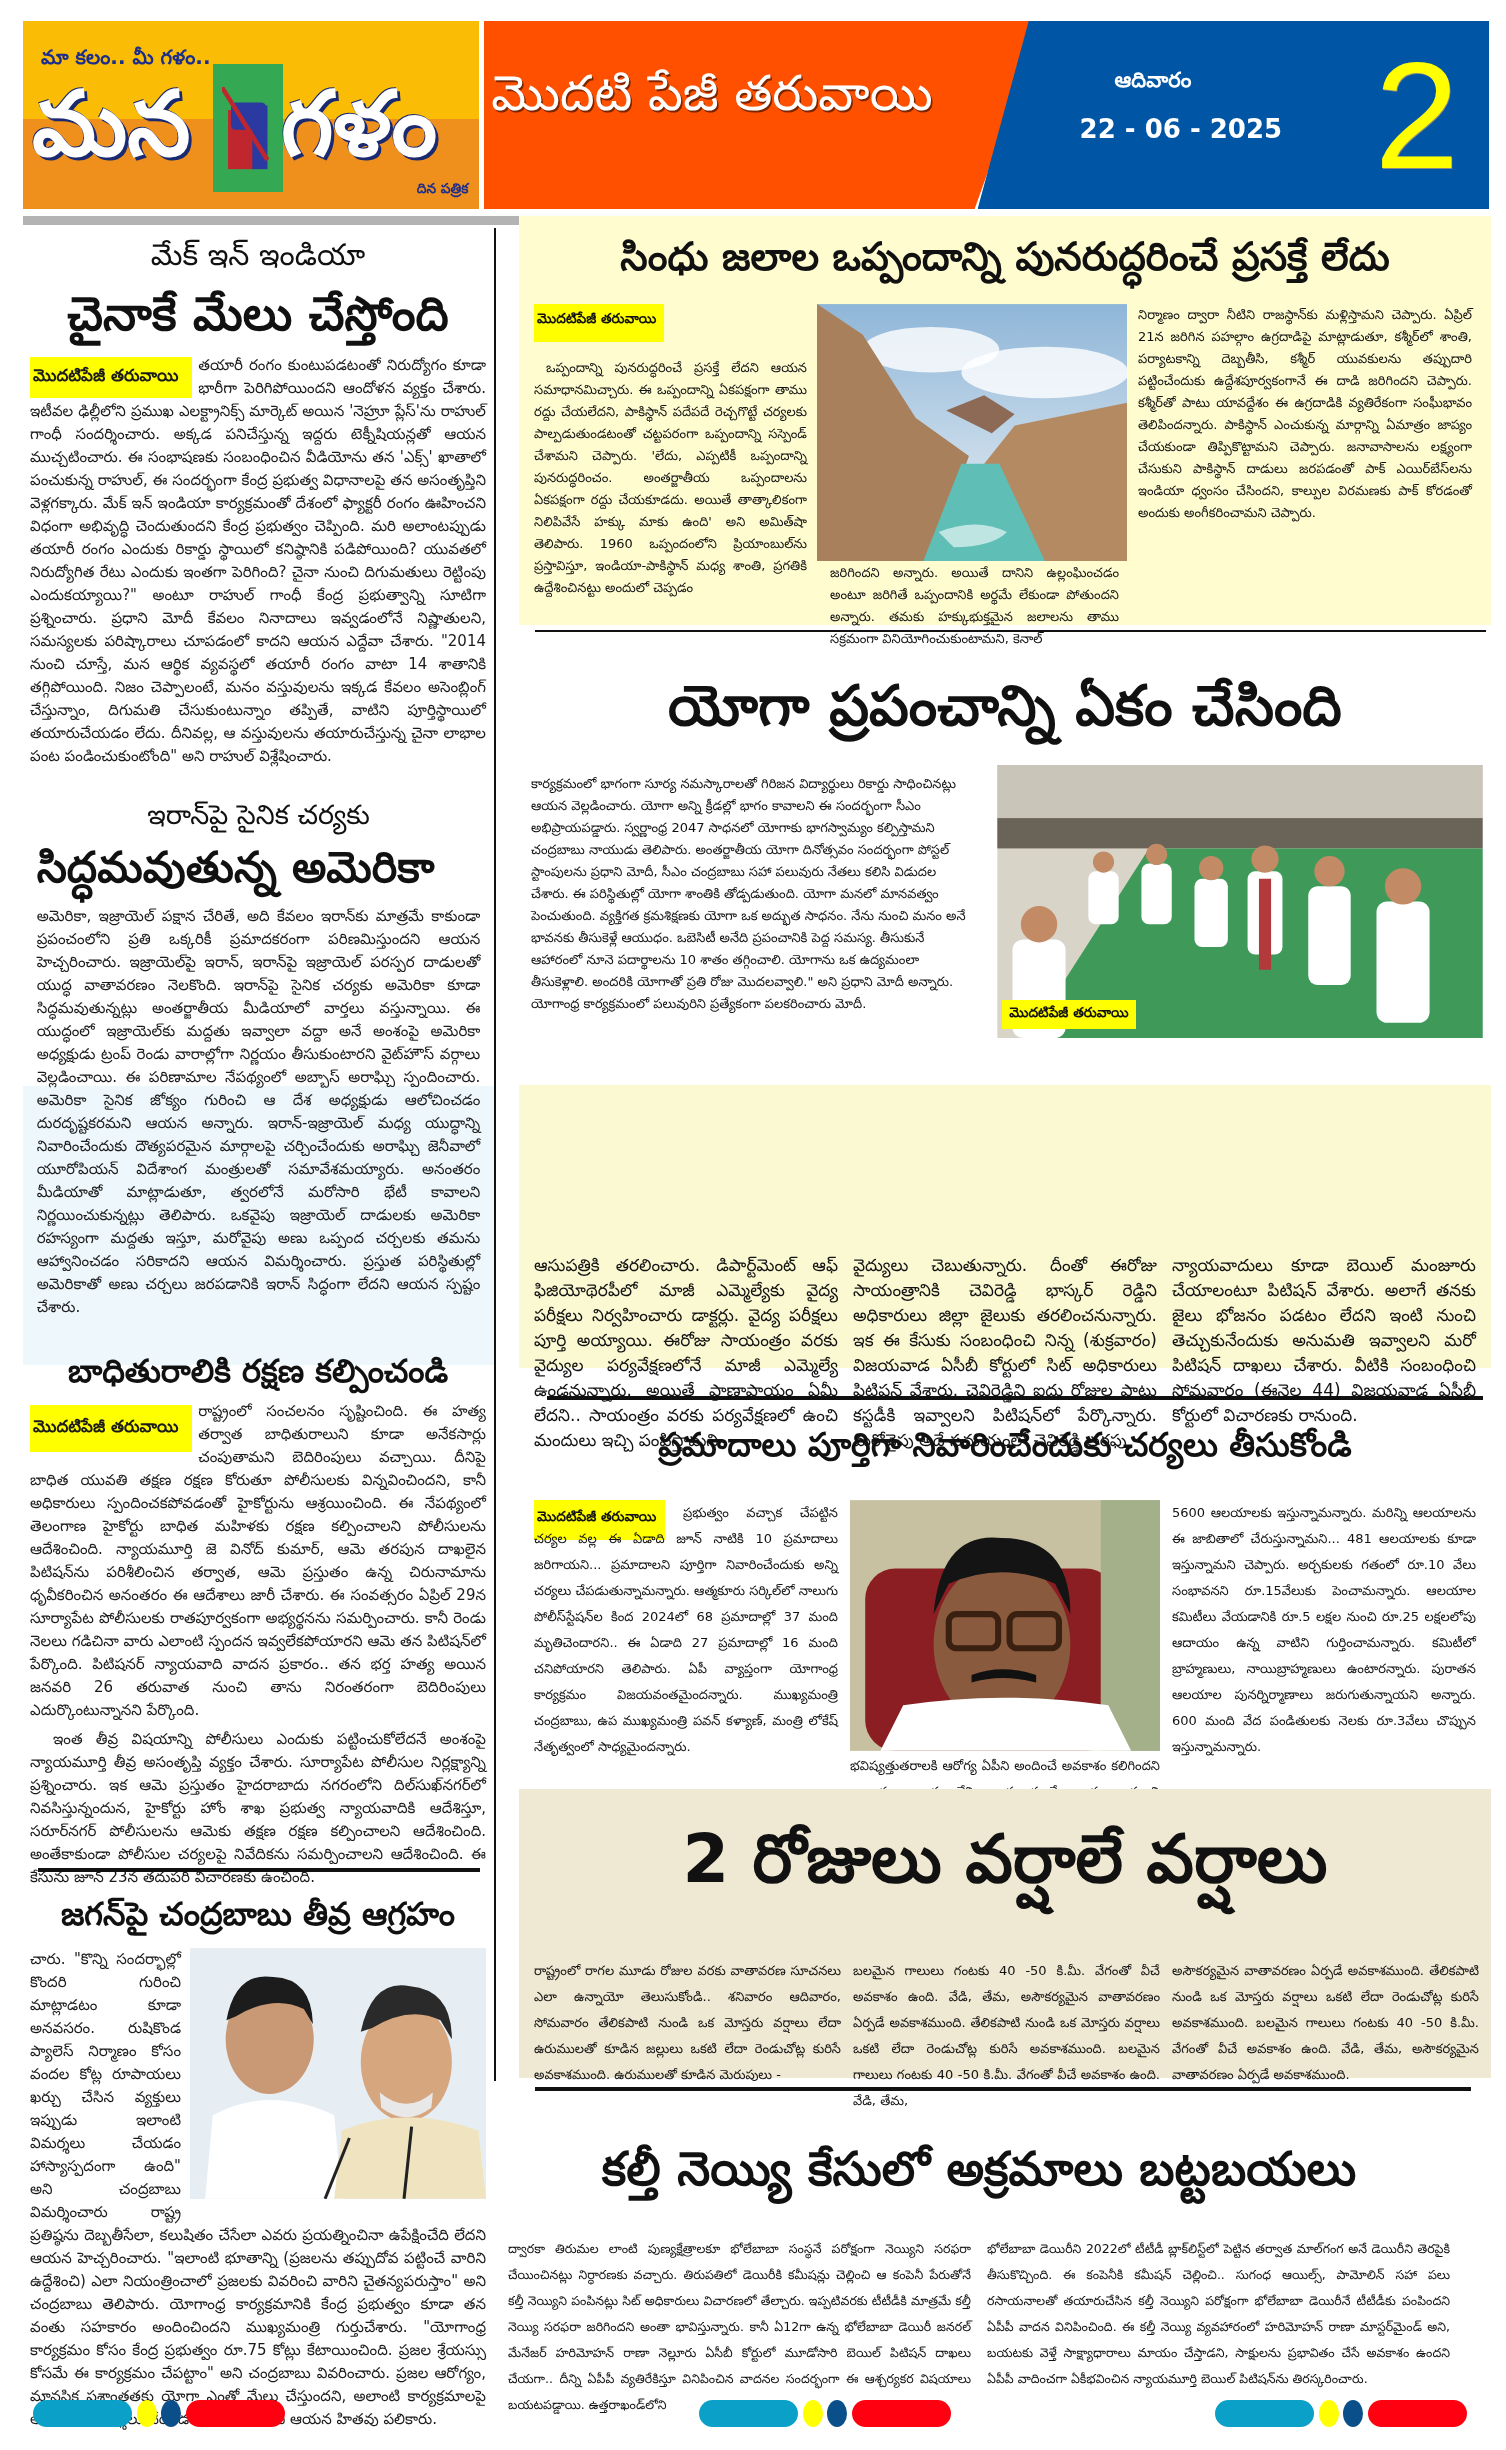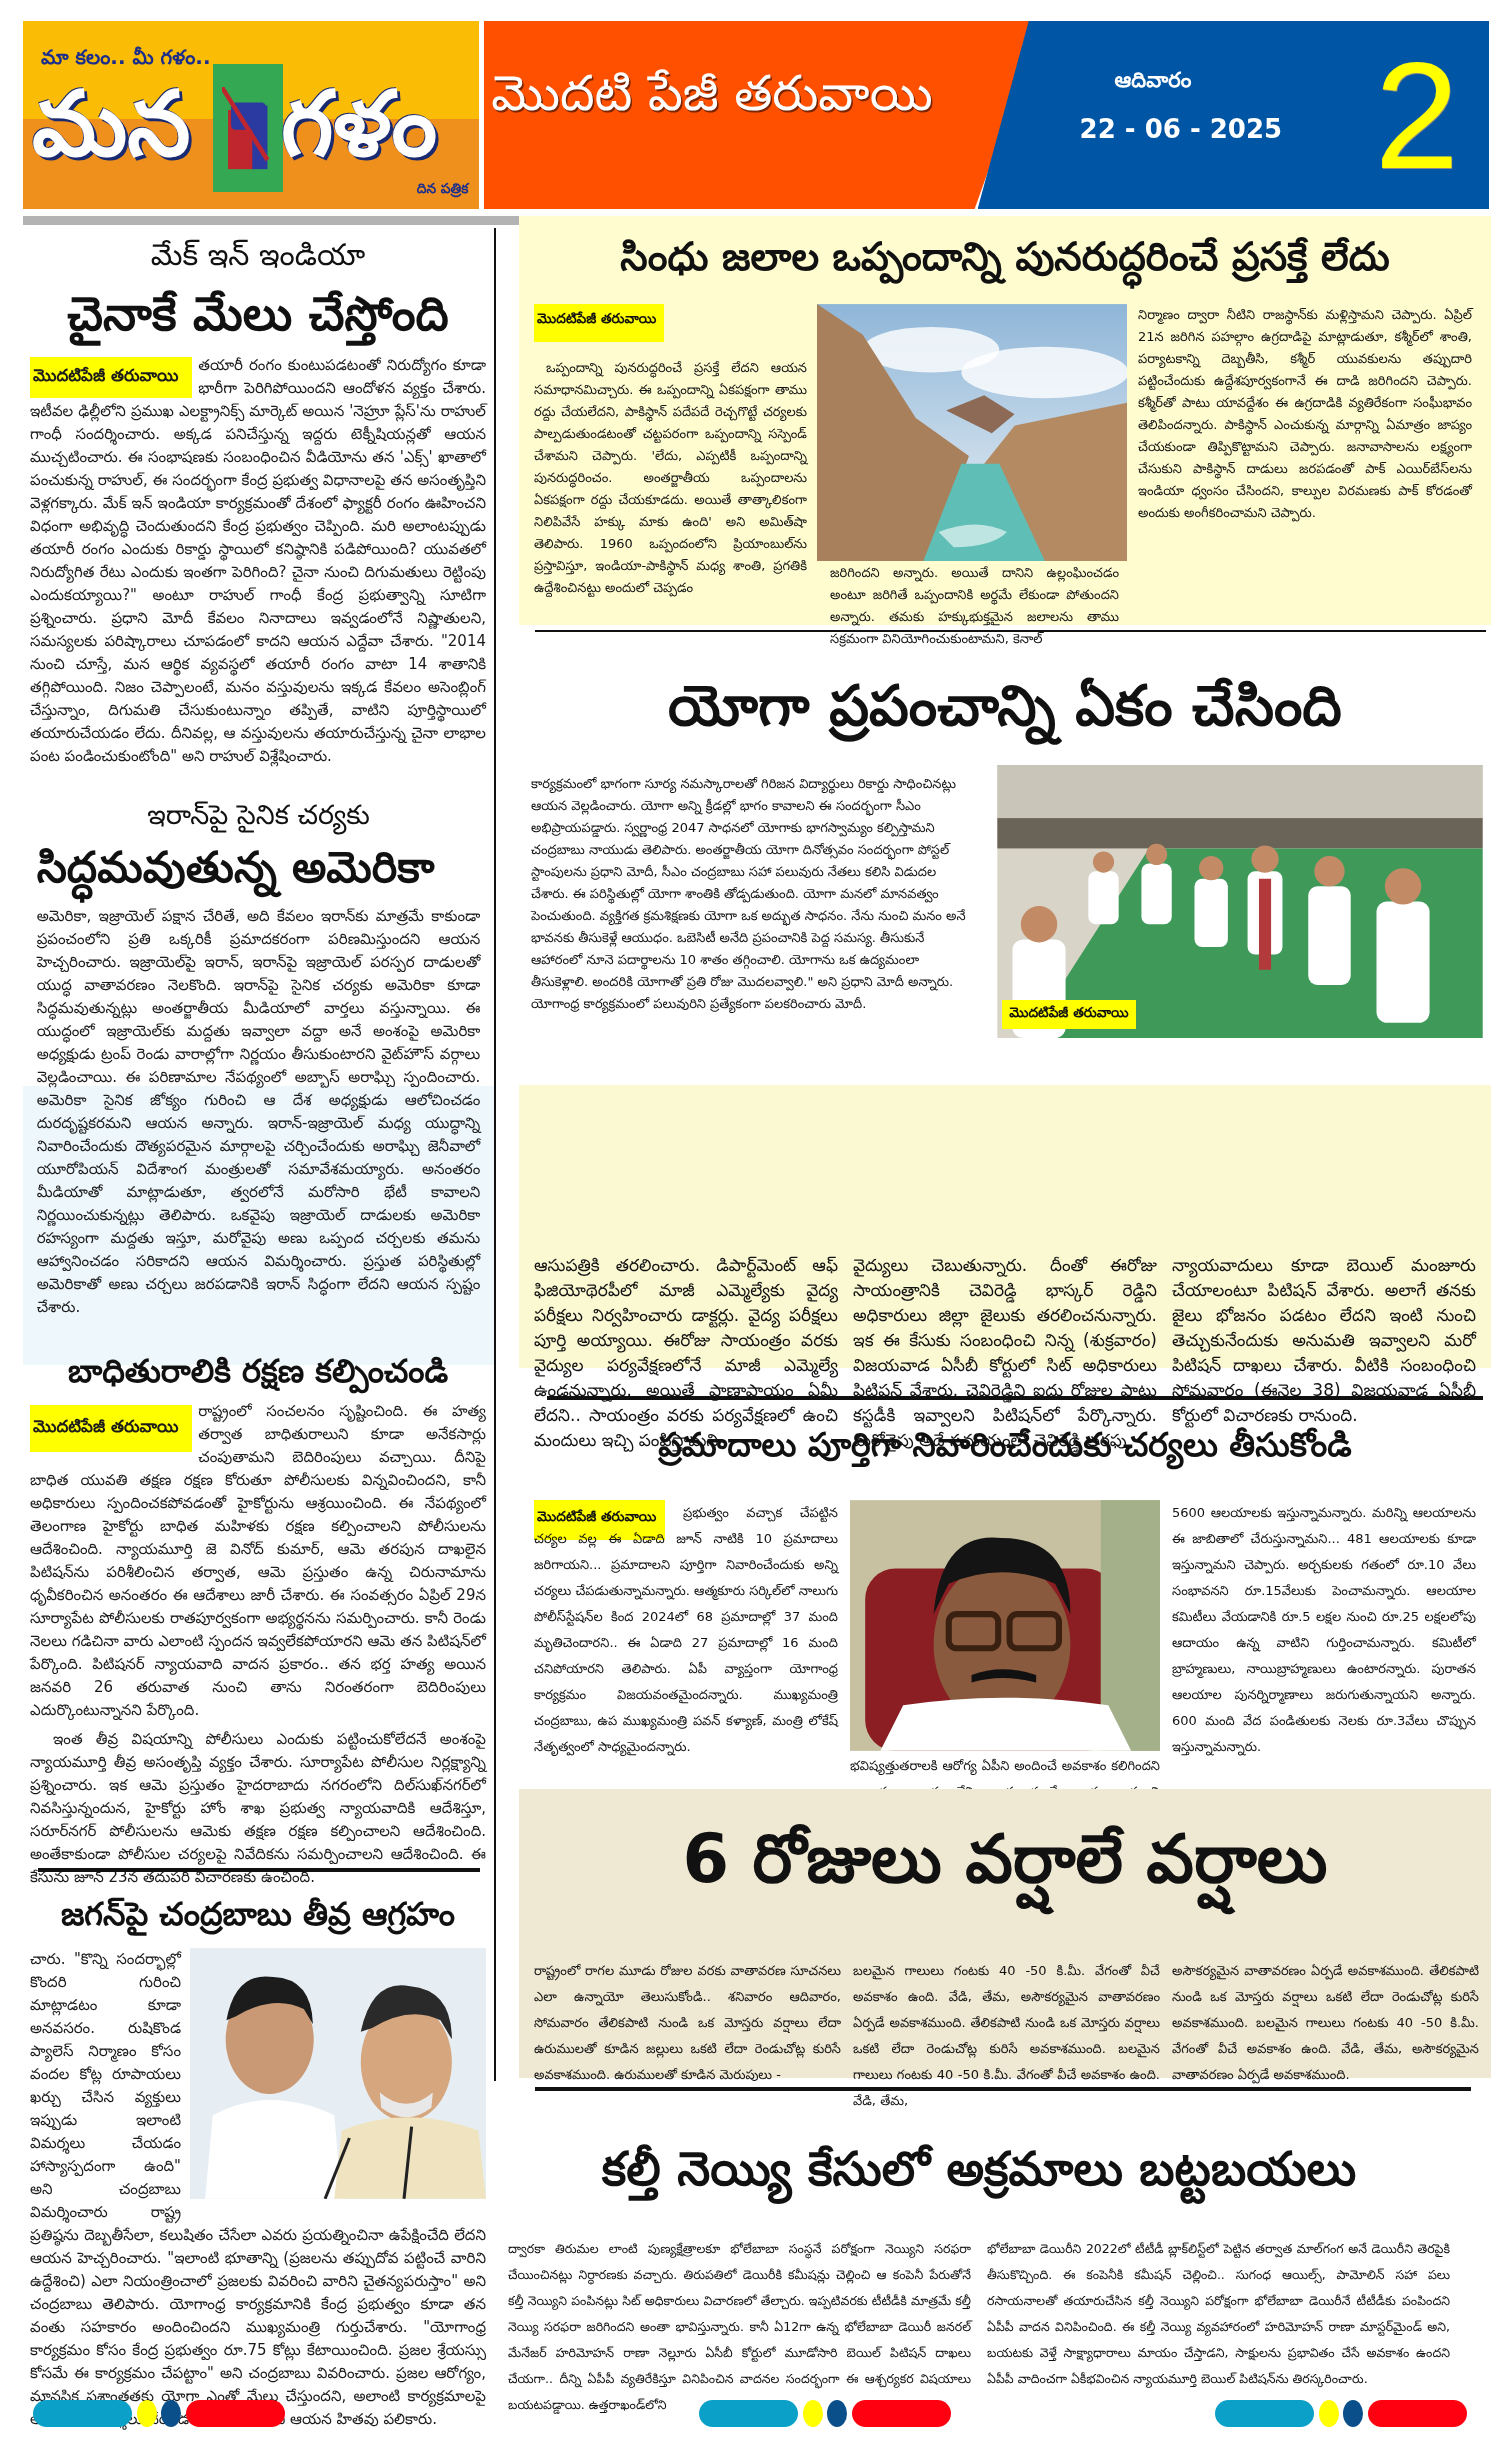--- a/index.html
+++ b/index.html
@@ -236,7 +236,7 @@
 <article class="r-story3">
   <div class="col" style="left:15px;">ఆసుపత్రికి తరలించారు. డిపార్ట్‌మెంట్ ఆఫ్ ఫిజియోథెరపీలో మాజీ ఎమ్మెల్యేకు వైద్య పరీక్షలు నిర్వహించారు డాక్టర్లు. వైద్య పరీక్షలు పూర్తి అయ్యాయి. ఈరోజు సాయంత్రం వరకు వైద్యుల పర్యవేక్షణలోనే మాజీ ఎమ్మెల్యే ఉండనున్నారు. అయితే ప్రాణాపాయం ఏమీ లేదని.. సాయంత్రం వరకు పర్యవేక్షణలో ఉంచి మందులు ఇచ్చి పంపిస్తామని</div>
   <div class="col" style="left:334px;">వైద్యులు చెబుతున్నారు. దీంతో ఈరోజు సాయంత్రానికి చెవిరెడ్డి భాస్కర్ రెడ్డిని అధికారులు జిల్లా జైలుకు తరలించనున్నారు. ఇక ఈ కేసుకు సంబంధించి నిన్న (శుక్రవారం) విజయవాడ ఏసీబీ కోర్టులో సిట్ అధికారులు పిటిషన్ వేశారు. చెవిరెడ్డిని ఐదు రోజుల పాటు కస్టడీకి ఇవ్వాలని పిటిషన్‌లో పేర్కొన్నారు. మరోవైపు అదే సమయంలో చెవిరెడ్డి తరఫు</div>
-  <div class="col" style="left:653px;">న్యాయవాదులు కూడా బెయిల్ మంజూరు చేయాలంటూ పిటిషన్ వేశారు. అలాగే తనకు జైలు భోజనం పడటం లేదని ఇంటి నుంచి తెచ్చుకునేందుకు అనుమతి ఇవ్వాలని మరో పిటిషన్ దాఖలు చేశారు. వీటికి సంబంధించి సోమవారం (ఈనెల 38) విజయవాడ ఏసీబీ కోర్టులో విచారణకు రానుంది.</div>
+  <div class="col" style="left:653px;">న్యాయవాదులు కూడా బెయిల్ మంజూరు చేయాలంటూ పిటిషన్ వేశారు. అలాగే తనకు జైలు భోజనం పడటం లేదని ఇంటి నుంచి తెచ్చుకునేందుకు అనుమతి ఇవ్వాలని మరో పిటిషన్ దాఖలు చేశారు. వీటికి సంబంధించి సోమవారం (ఈనెల 44) విజయవాడ ఏసీబీ కోర్టులో విచారణకు రానుంది.</div>
 </article>
 <div class="rule" style="left:547px;top:1396px;width:936px;"></div>
 

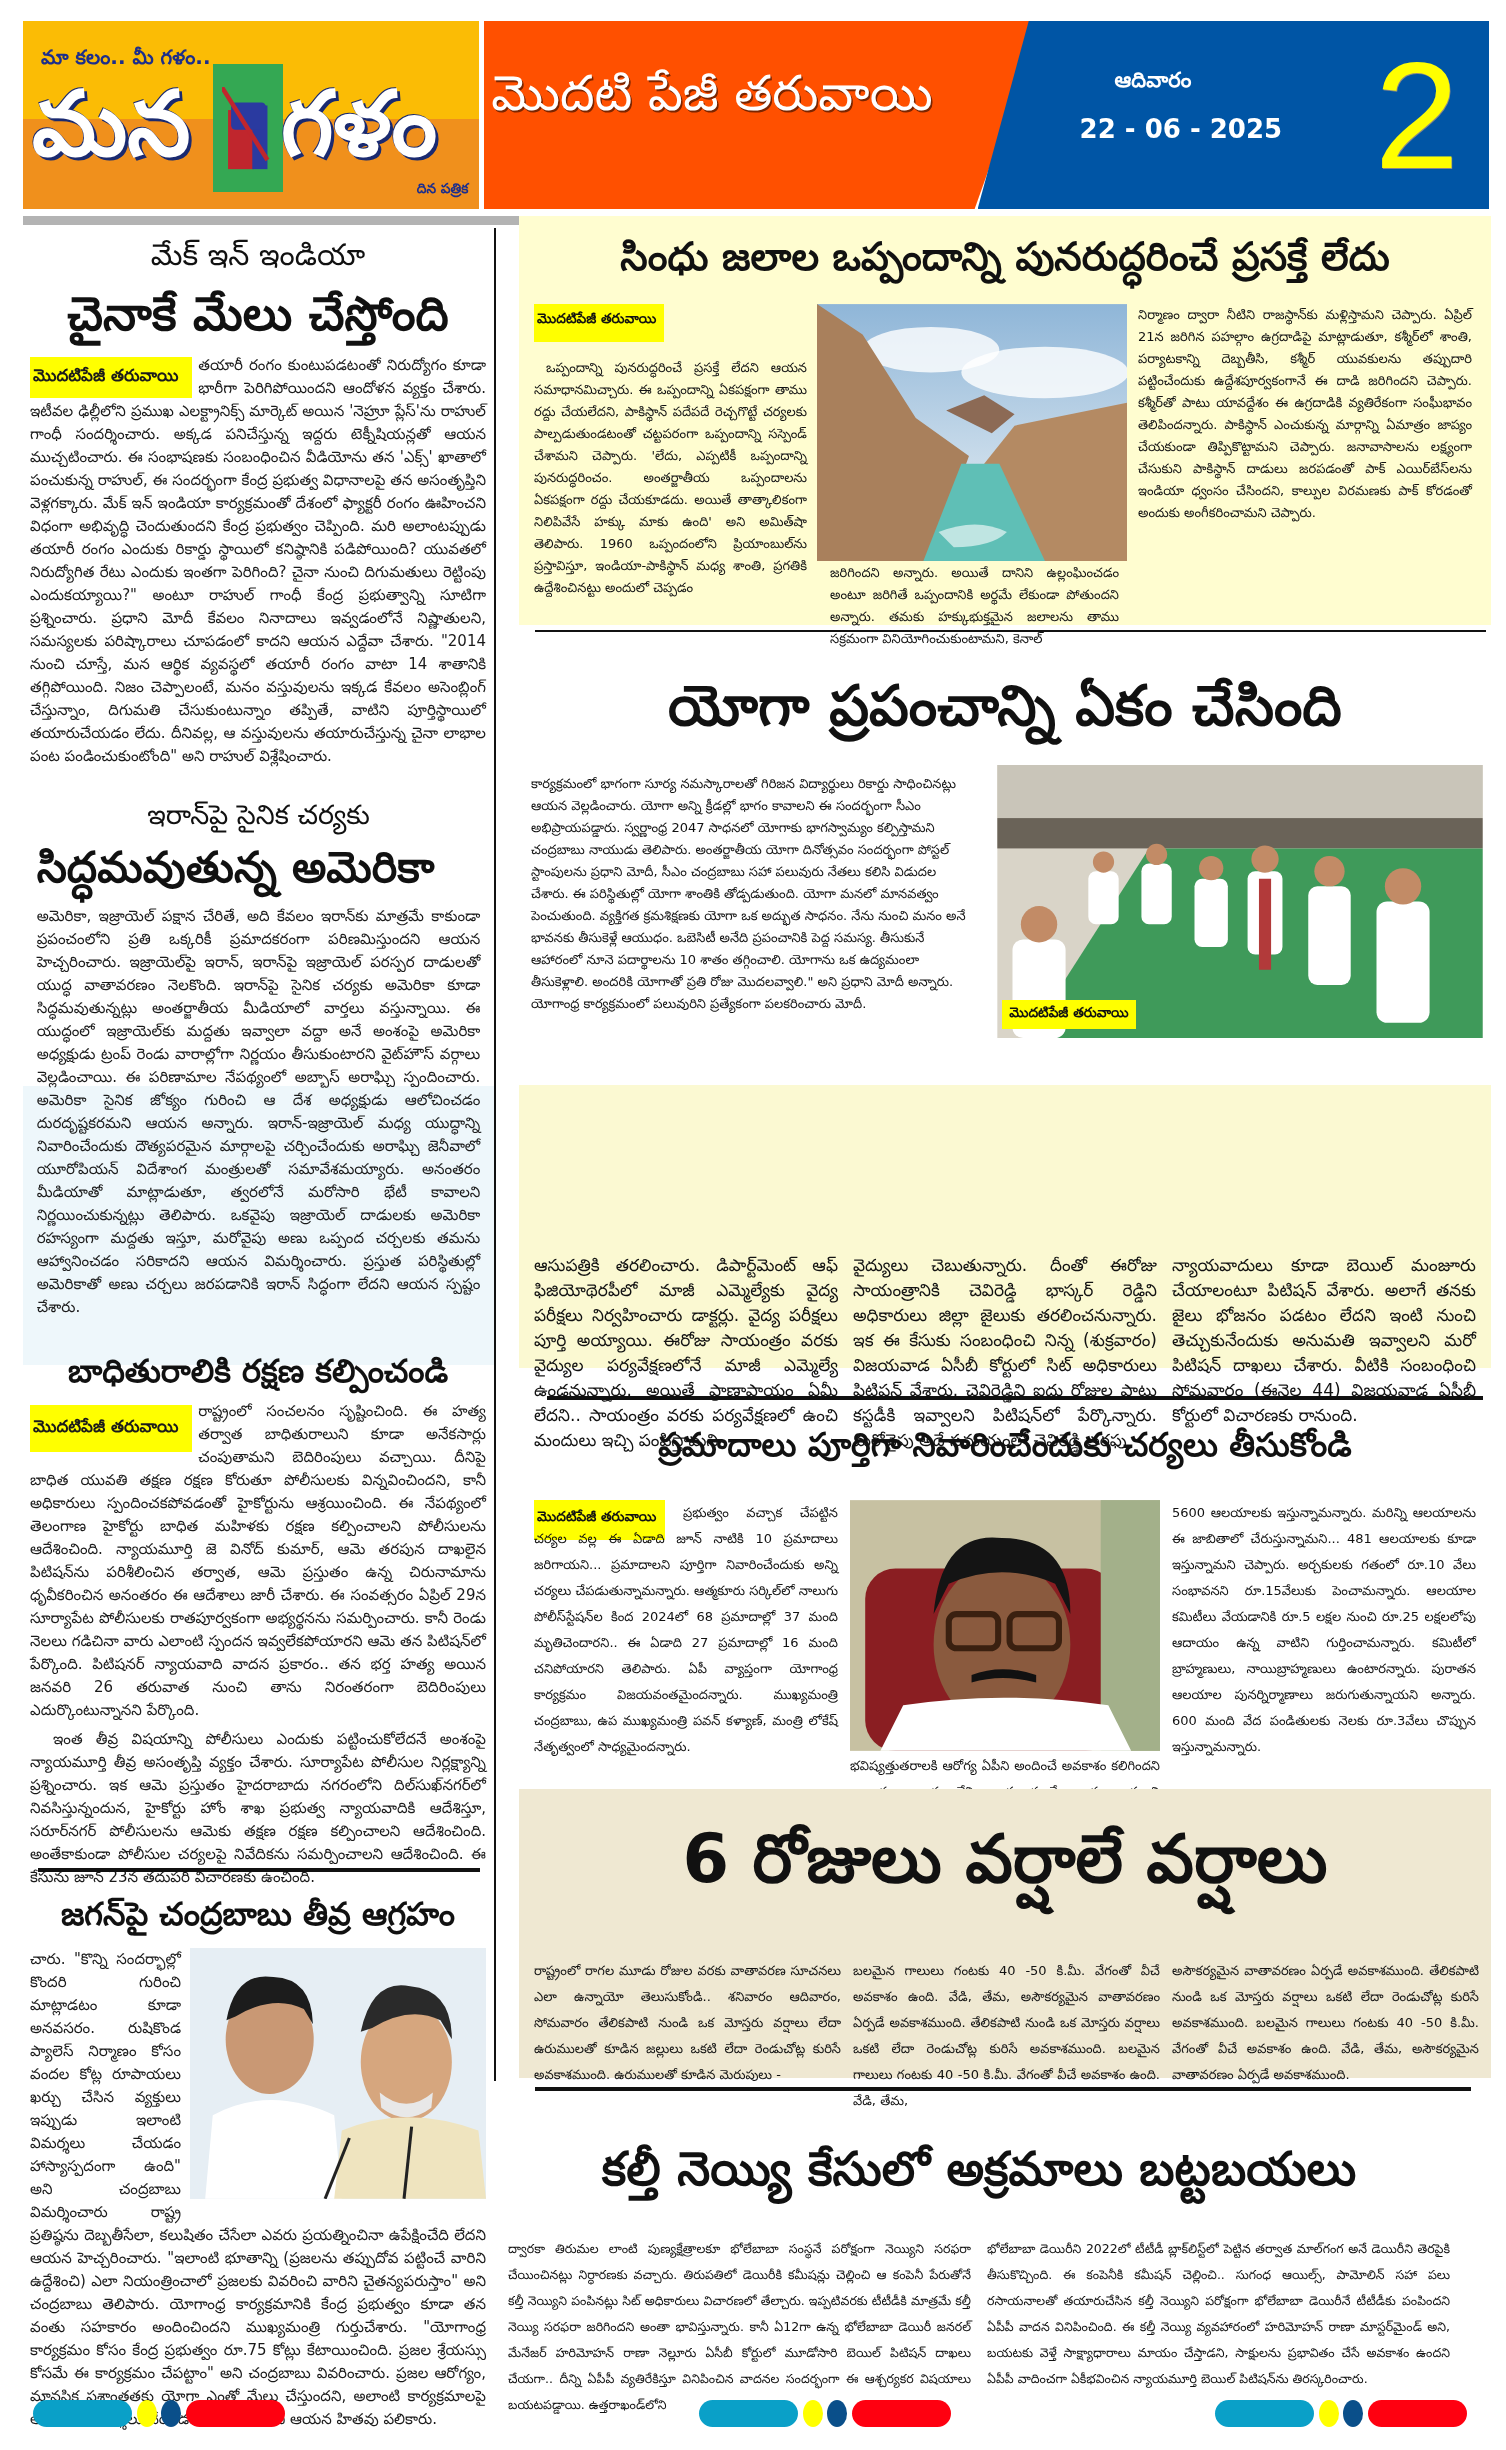--- a/index.html
+++ b/index.html
@@ -262,7 +262,7 @@
 </article>
 
 <article class="r-story5">
-  <h2 class="head">6 రోజులు వర్షాలే వర్షాలు</h2>
+  <h2 class="head">2 రోజులు వర్షాలే వర్షాలు</h2>
   <div class="col" style="left:15px;">రాష్ట్రంలో రాగల మూడు రోజుల వరకు వాతావరణ సూచనలు ఎలా ఉన్నాయో తెలుసుకోండి.. శనివారం ఆదివారం, సోమవారం తేలికపాటి నుండి ఒక మోస్తరు వర్షాలు లేదా ఉరుములతో కూడిన జల్లులు ఒకటి లేదా రెండుచోట్ల కురిసే అవకాశముంది. ఉరుములతో కూడిన మెరుపులు -</div>
   <div class="col" style="left:334px;">బలమైన గాలులు గంటకు 40 -50 కి.మీ. వేగంతో వీచే అవకాశం ఉంది. వేడి, తేమ, అసౌకర్యమైన వాతావరణం ఏర్పడే అవకాశముంది. తేలికపాటి నుండి ఒక మోస్తరు వర్షాలు ఒకటి లేదా రెండుచోట్ల కురిసే అవకాశముంది. బలమైన గాలులు గంటకు 40 -50 కి.మీ. వేగంతో వీచే అవకాశం ఉంది. వేడి, తేమ,</div>
   <div class="col" style="left:653px;">అసౌకర్యమైన వాతావరణం ఏర్పడే అవకాశముంది. తేలికపాటి నుండి ఒక మోస్తరు వర్షాలు ఒకటి లేదా రెండుచోట్ల కురిసే అవకాశముంది. బలమైన గాలులు గంటకు 40 -50 కి.మీ. వేగంతో వీచే అవకాశం ఉంది. వేడి, తేమ, అసౌకర్యమైన వాతావరణం ఏర్పడే అవకాశముంది.</div>

